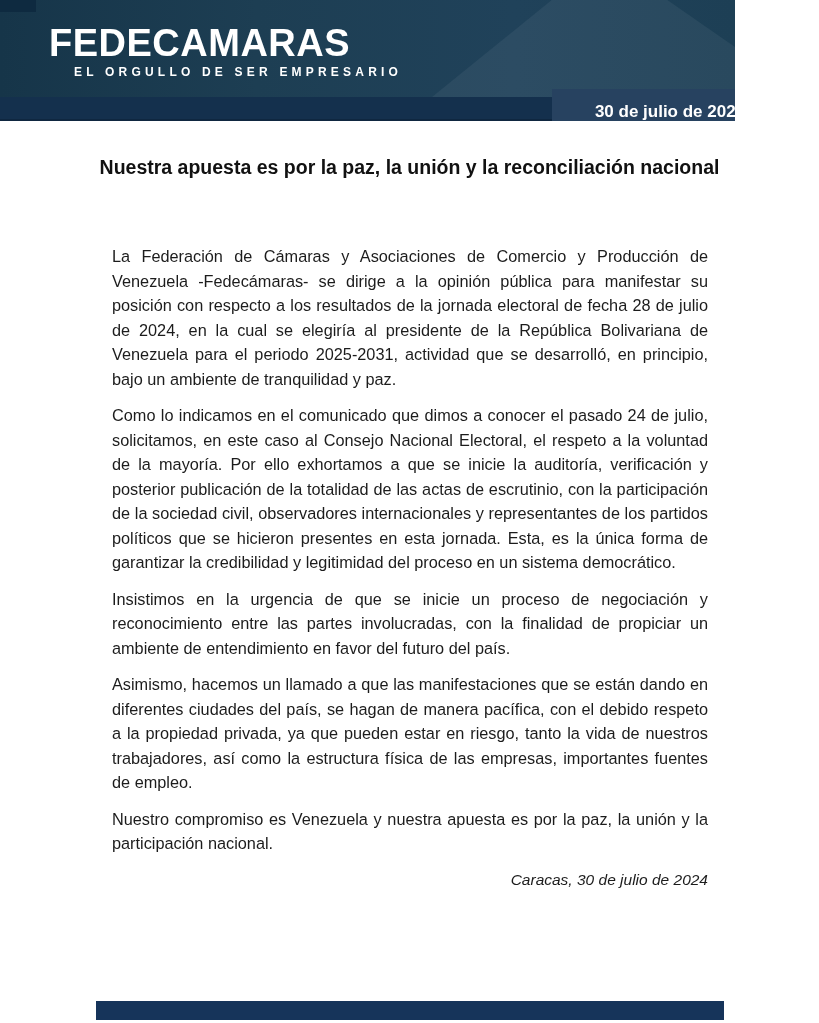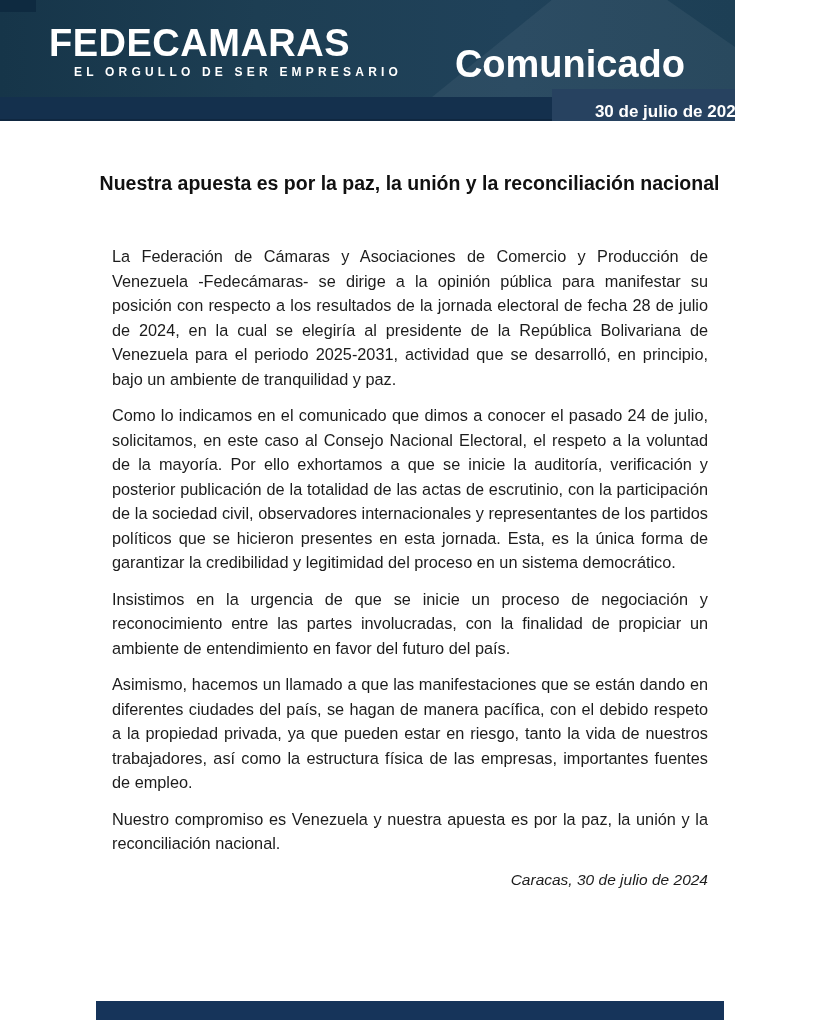--- a/index.html
+++ b/index.html
@@ -74,7 +74,6 @@
       <div class="logo-tagline">EL ORGULLO DE SER EMPRESARIO</div>
     </div>
 
-    <div class="doc-type">Comunicado</div>
 
     <div class="date-box">
       <span>30 de julio de 2024</span>

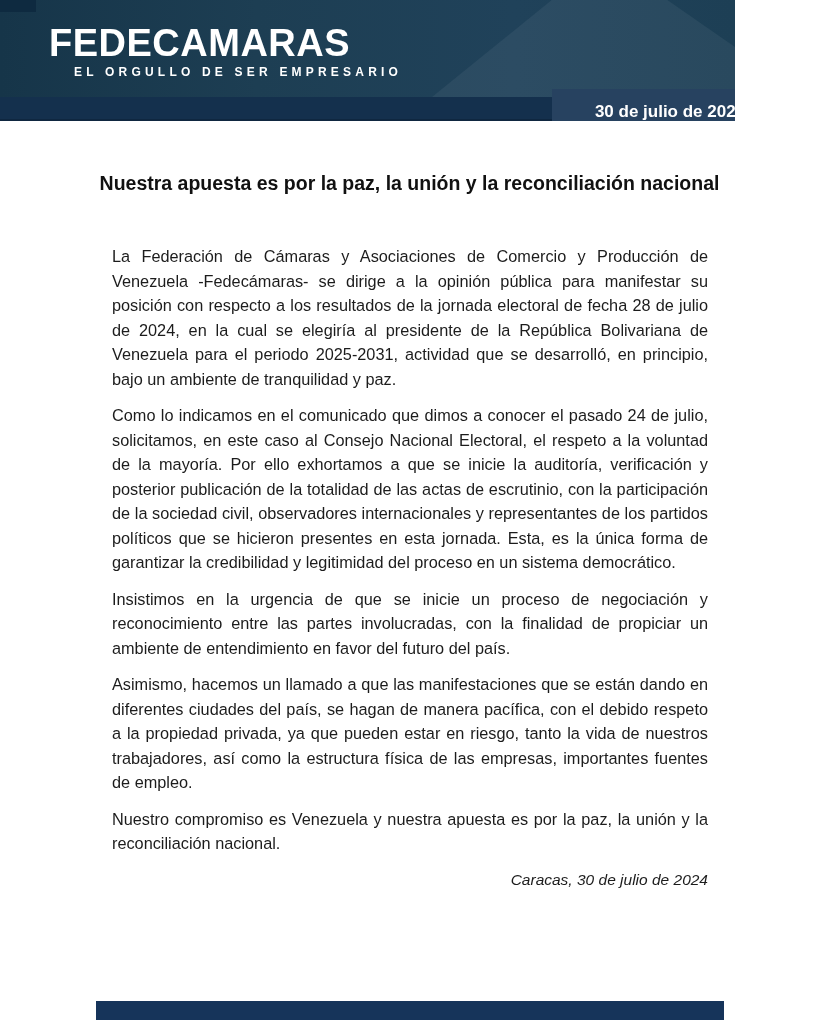--- a/index.html
+++ b/index.html
@@ -43,7 +43,7 @@
   .date-box span{color:#ffffff;font-size:17px;font-weight:bold;white-space:nowrap;}
   
   .doc-title{
-    position:absolute;left:0;top:172px;width:819px;margin:0;
+    position:absolute;left:0;top:156px;width:819px;margin:0;
     text-align:center;font-size:19.5px;font-weight:bold;color:#111111;
   }
   .doc-body{

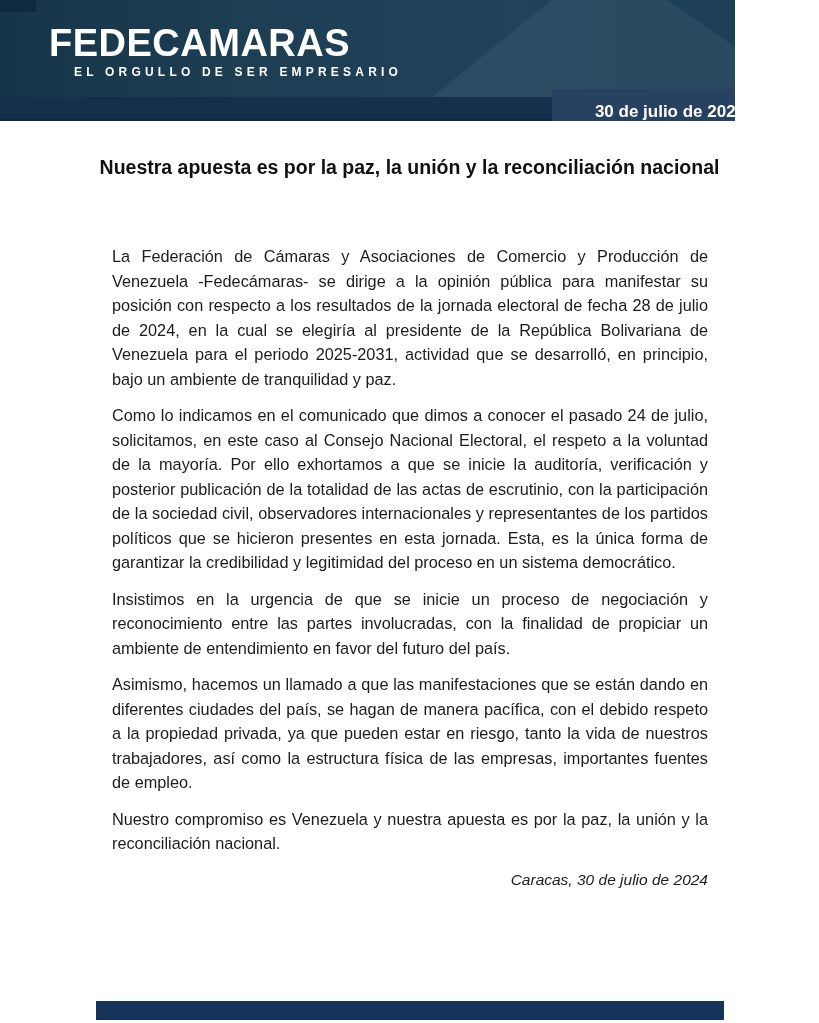--- a/index.html
+++ b/index.html
@@ -88,7 +88,7 @@
     <p>Como lo indicamos en el comunicado que dimos a conocer el pasado 24 de julio, solicitamos, en este caso al Consejo Nacional Electoral, el respeto a la voluntad de la mayoría. Por ello exhortamos a que se inicie la auditoría, verificación y posterior publicación de la totalidad de las actas de escrutinio, con la participación de la sociedad civil, observadores internacionales y representantes de los partidos políticos que se hicieron presentes en esta jornada. Esta, es la única forma de garantizar la credibilidad y legitimidad del proceso en un sistema democrático.</p>
     <p>Insistimos en la urgencia de que se inicie un proceso de negociación y reconocimiento entre las partes involucradas, con la finalidad de propiciar un ambiente de entendimiento en favor del futuro del país.</p>
     <p>Asimismo, hacemos un llamado a que las manifestaciones que se están dando en diferentes ciudades del país, se hagan de manera pacífica, con el debido respeto a la propiedad privada, ya que pueden estar en riesgo, tanto la vida de nuestros trabajadores, así como la estructura física de las empresas, importantes fuentes de empleo.</p>
-    <p>Nuestro compromiso es Venezuela y nuestra apuesta es por la paz, la unión y la reconciliación nacional.</p>
+    <p>Nuestro compromiso es Venezuela y nuestra apuesta es por la paz, la unión y la participación nacional.</p>
     <p class="signoff">Caracas, 30 de julio de 2024</p>
   </main>
 

